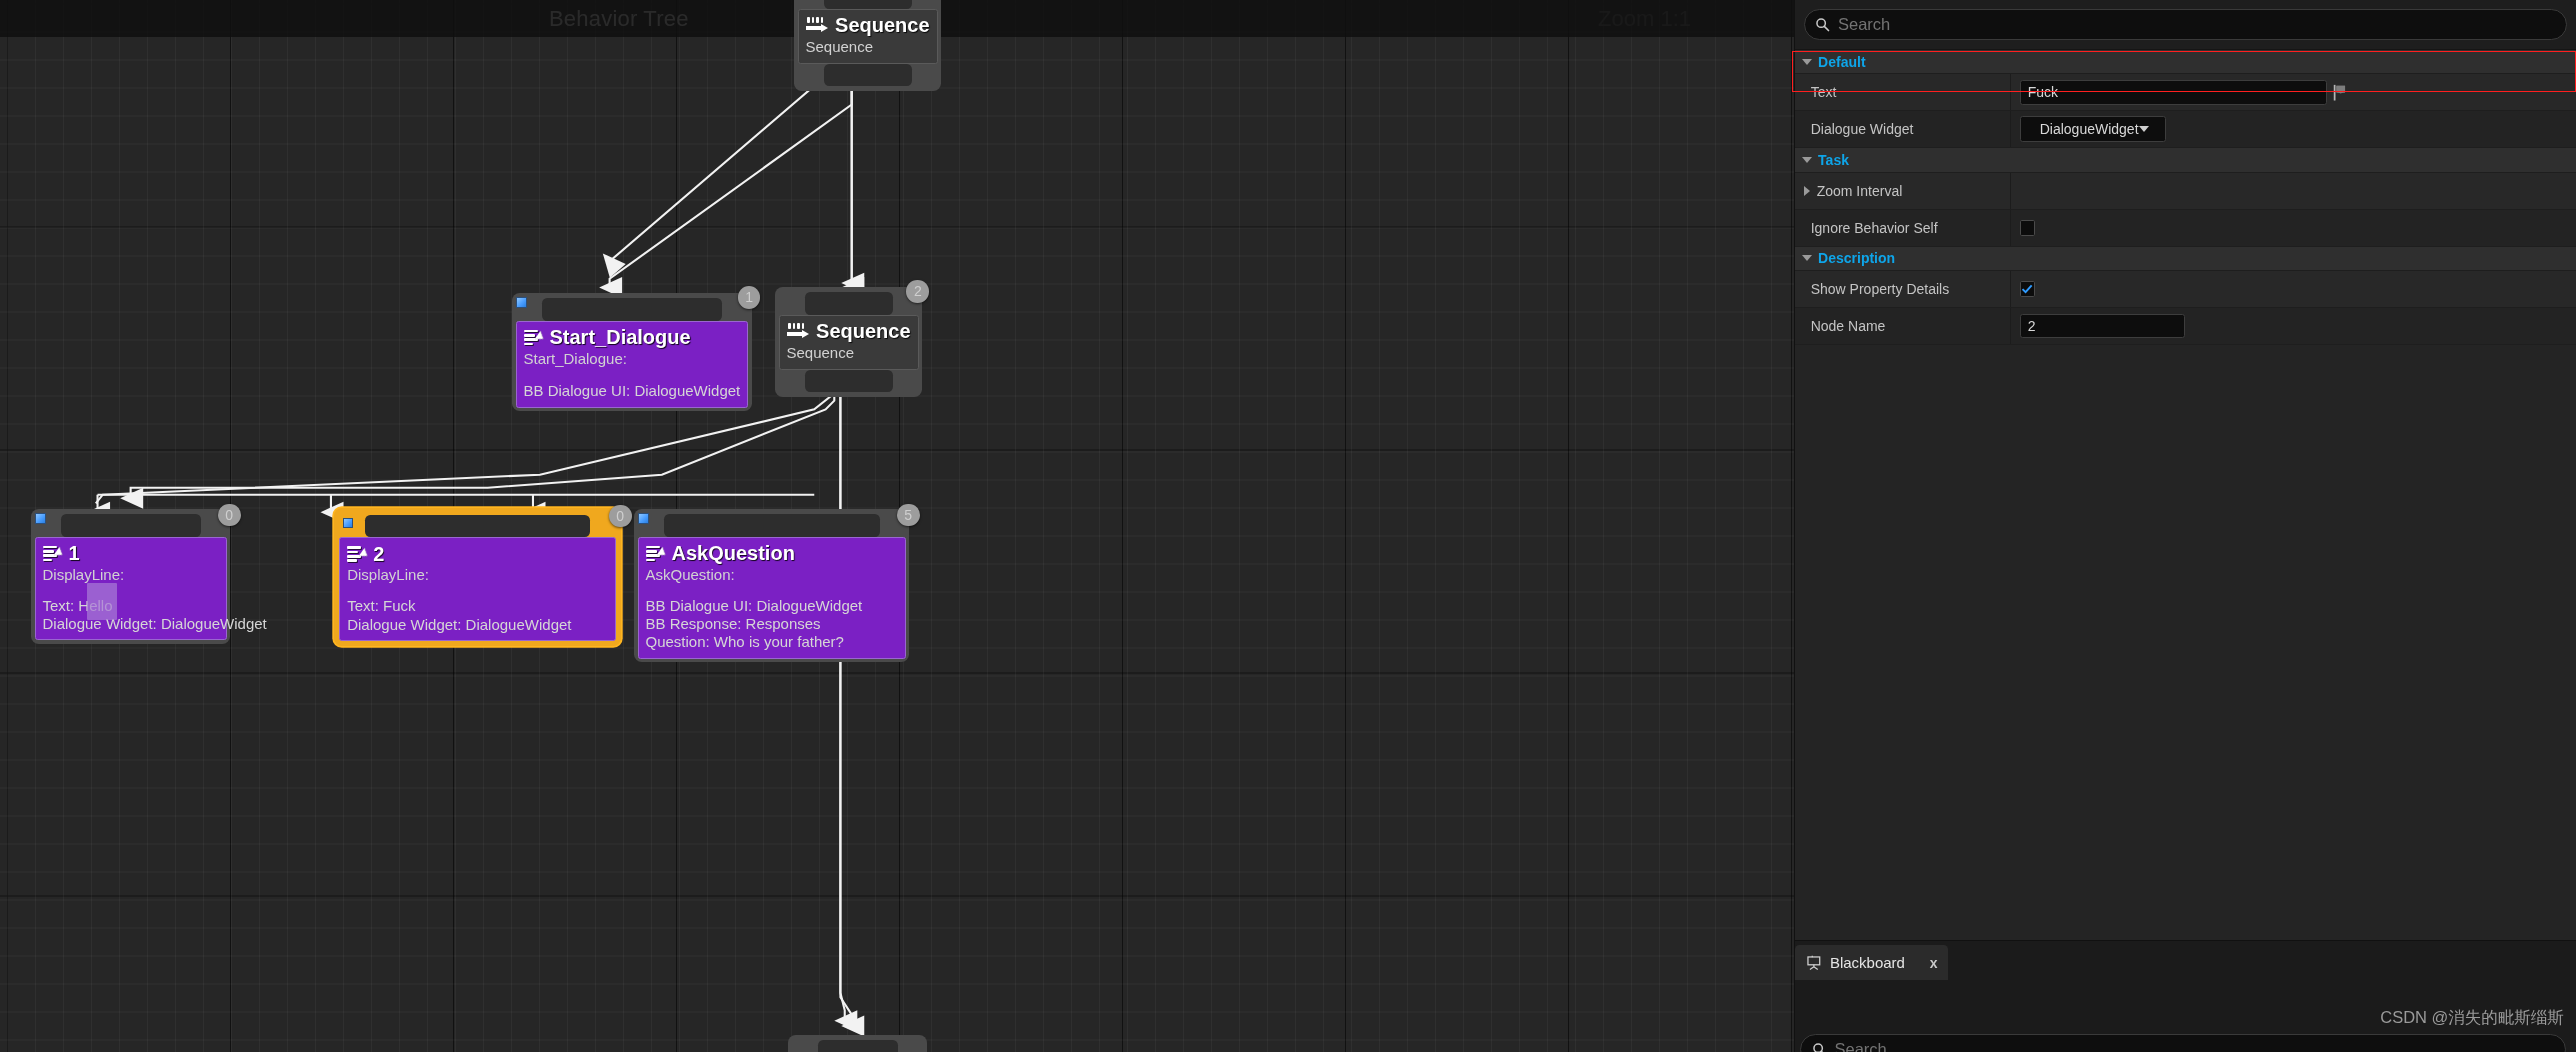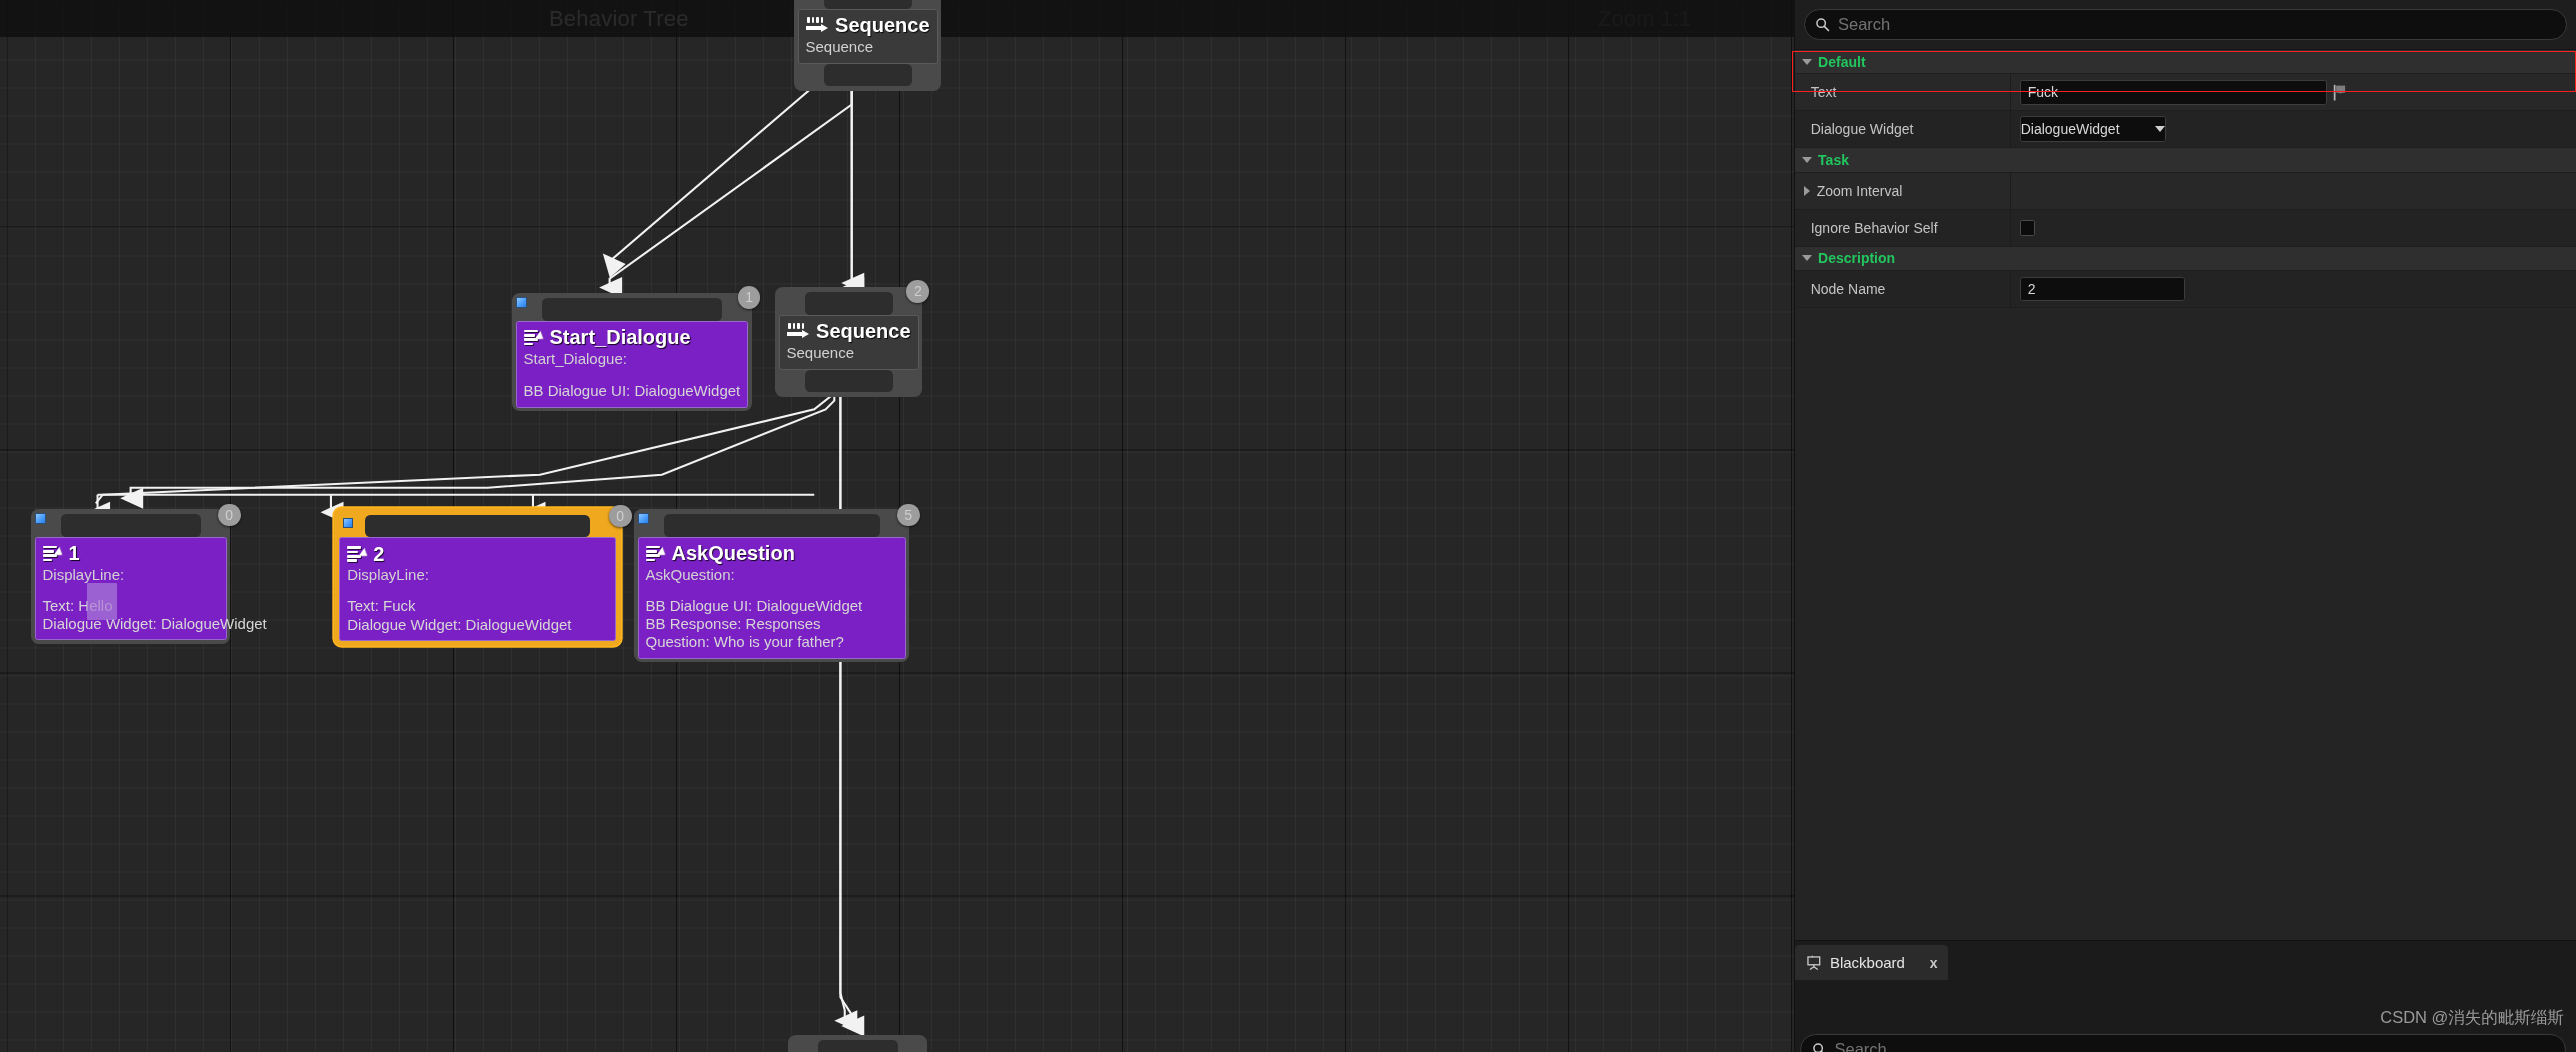--- a/index.html
+++ b/index.html
@@ -164,7 +164,7 @@
     height: 24.4px; background: #2f2f2f; display: flex; align-items: center;
     padding-left: 7px; gap: 6.1px; border-bottom: 0.9px solid #1e1e1e;
   }
-  .cat-label { font-size: 14px; font-weight: bold; color: #22c55e; }
+  .cat-label { font-size: 14px; font-weight: bold; color: #0ea5e9; }
   .tri-down { width:0;height:0;border-left:5.2px solid transparent;border-right:5.2px solid transparent;border-top:6.1px solid #9a9a9a; }
   .tri-right { width:0;height:0;border-top:5.2px solid transparent;border-bottom:5.2px solid transparent;border-left:6.1px solid #9a9a9a; }
 

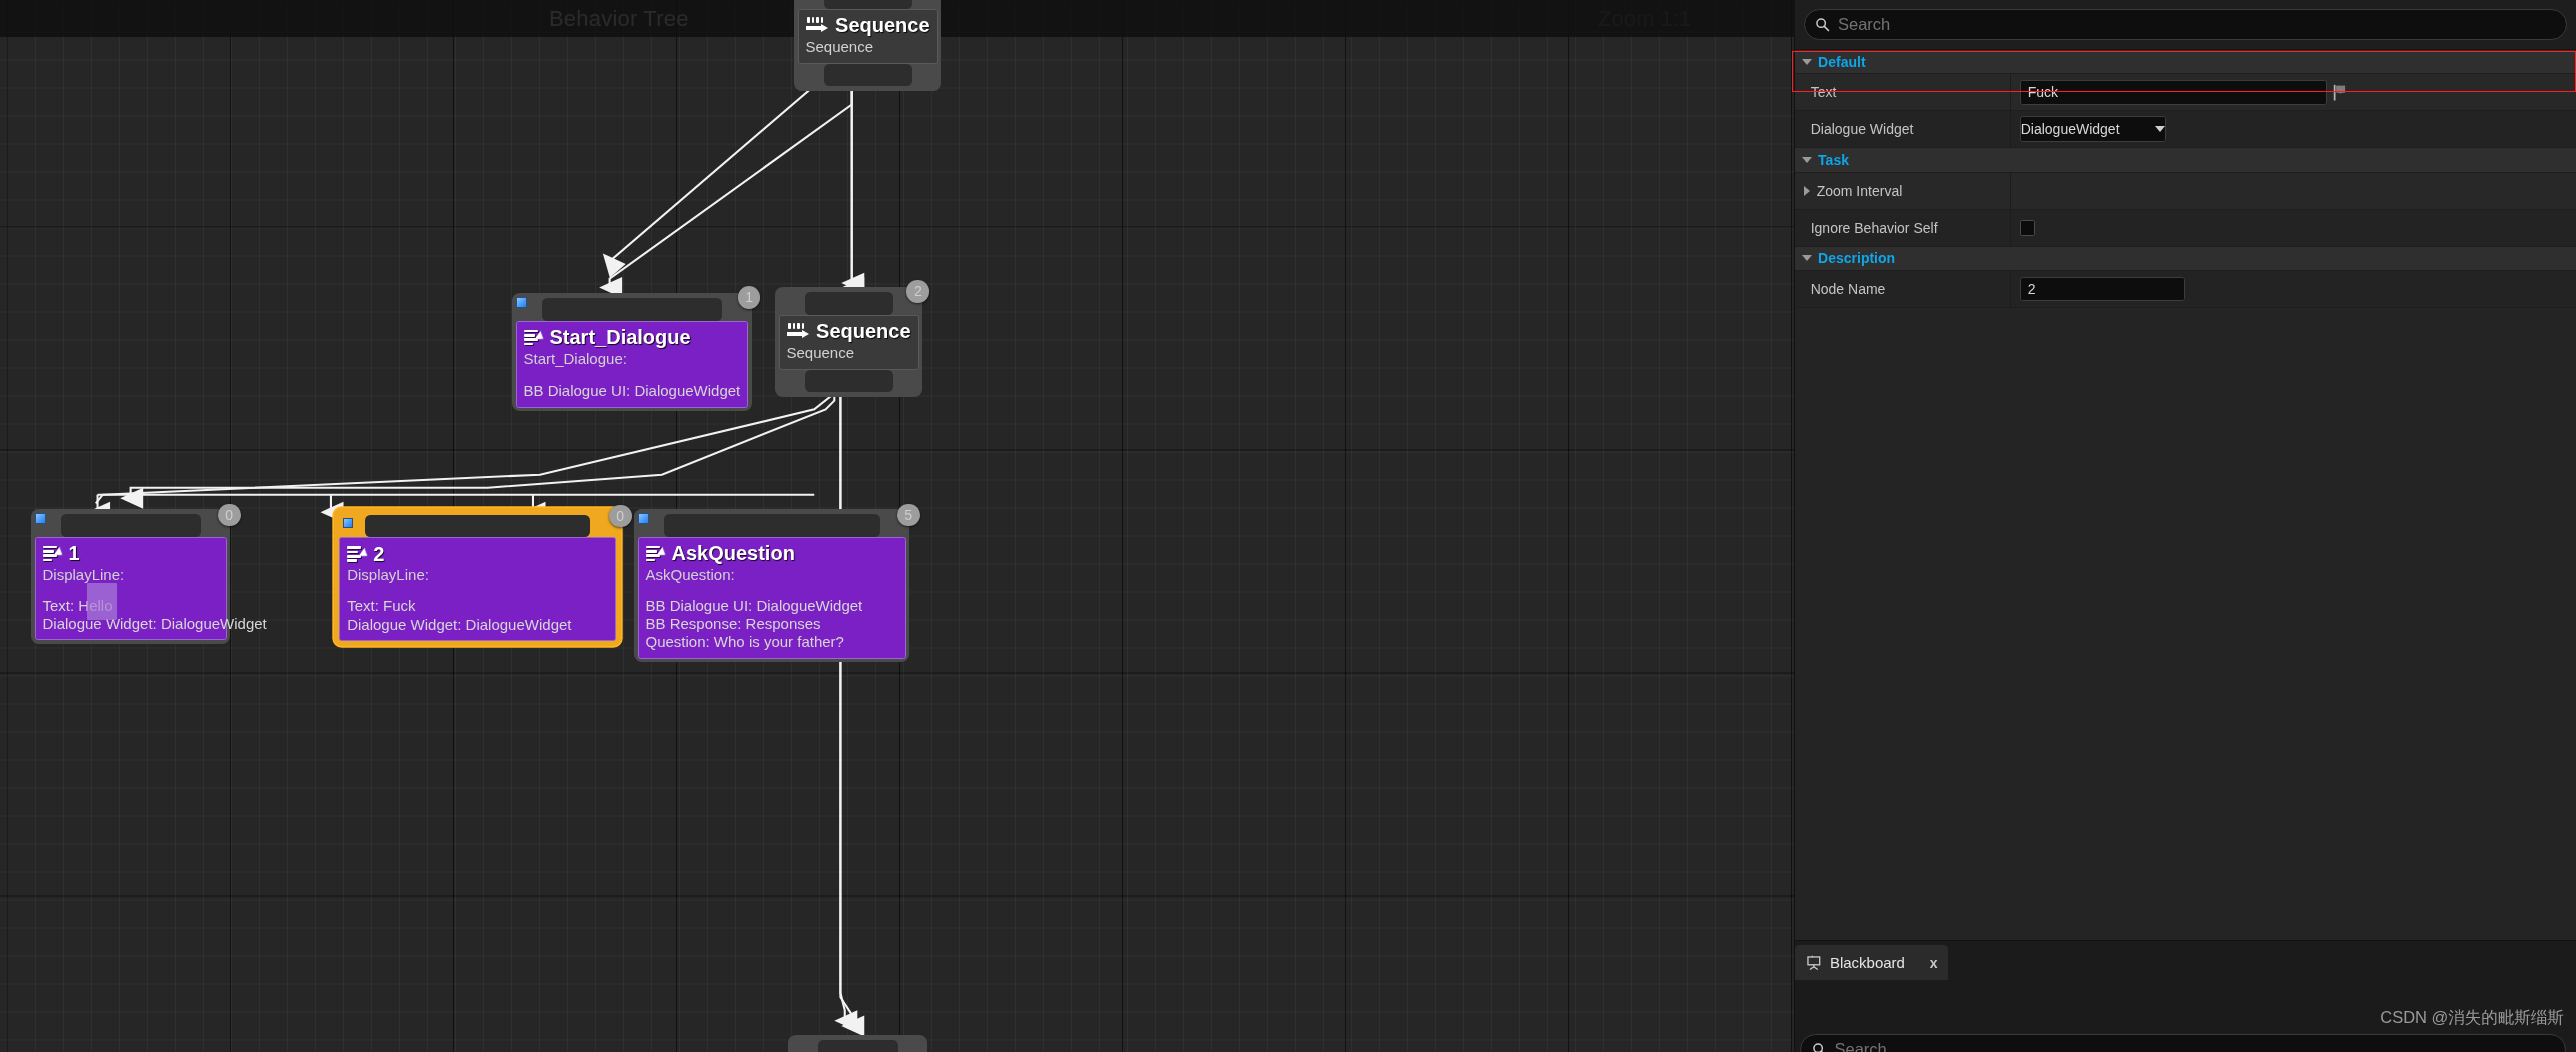--- a/index.html
+++ b/index.html
@@ -192,7 +192,7 @@
   .combo {
     width: 146px; height: 26px; background: #0d0d0d; border: 0.9px solid #3d3d3d;
     border-radius: 2.6px; display: flex; align-items: center; justify-content: space-between;
-    padding: 0 0; font-size: 14px; color: #d8d8d8;
+    padding: 0 19px; font-size: 14px; color: #d8d8d8;
   }
   .chev { width:0;height:0;border-left:5.2px solid transparent;border-right:5.2px solid transparent;border-top:6.1px solid #cfcfcf; }
   .chk {

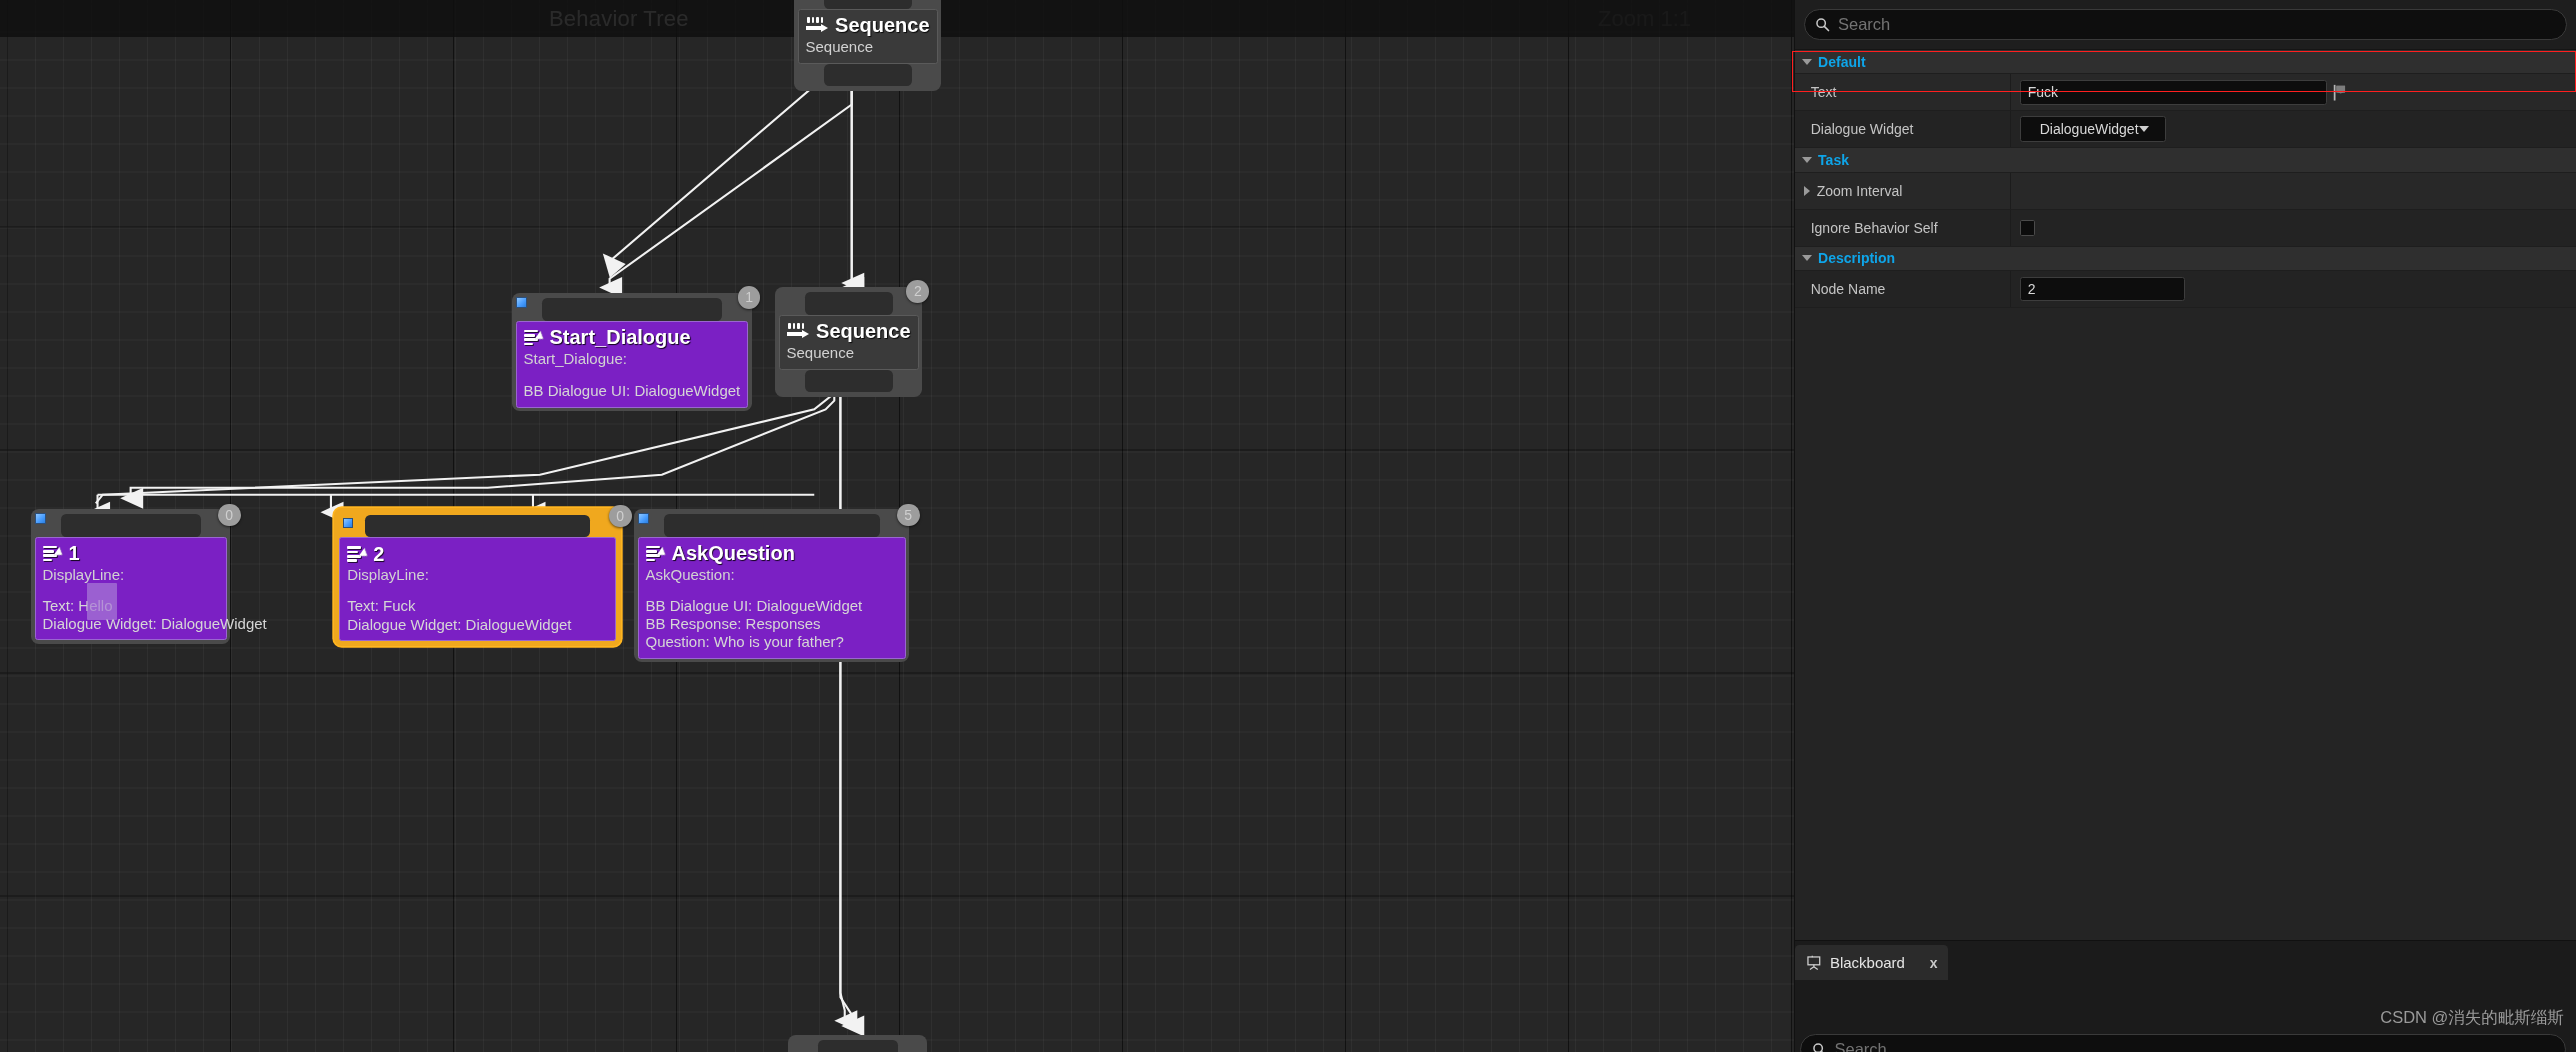--- a/index.html
+++ b/index.html
@@ -500,6 +500,16 @@
         <span class="cat-label">Description</span>
       </div>
 
+      <div class="prop-row alt">
+        <div class="prop-name">Show Property Details</div>
+        <div class="prop-val">
+          <div class="chk on">
+            <svg viewBox="0 0 16 16" width="12.2" height="12.2">
+                <path d="M2,8 L6,12 L14,3" fill="none" stroke="#2f9bff" stroke-width="2.6"></path>
+              </svg>
+          </div>
+        </div>
+      </div>
 
       <div class="prop-row plain">
         <div class="prop-name">Node Name</div>

